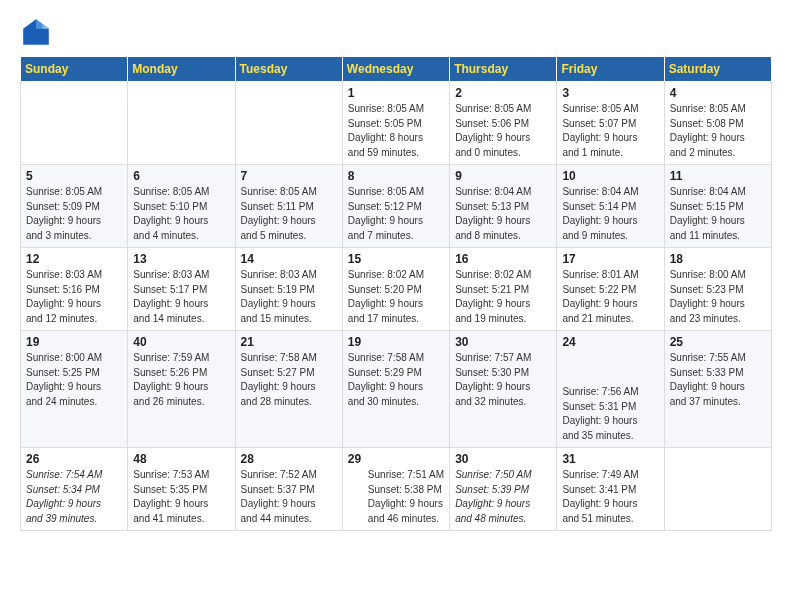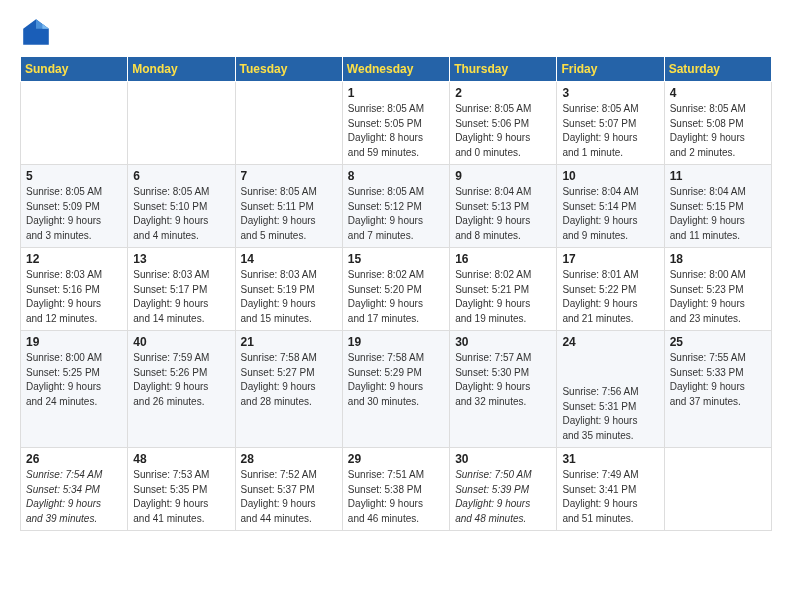--- a/index.html
+++ b/index.html
@@ -338,7 +338,7 @@
           </td>
           <td>
             <span class="day-num">29</span>
-            <div class="day-info" style="white-space: pre-line;">Sunrise: 7:51 AM
+            <div class="day-info" style="white-space: pre-line; margin-left: 20px;">Sunrise: 7:51 AM
 Sunset: 5:38 PM
 Daylight: 9 hours
 and 46 minutes.</div>

